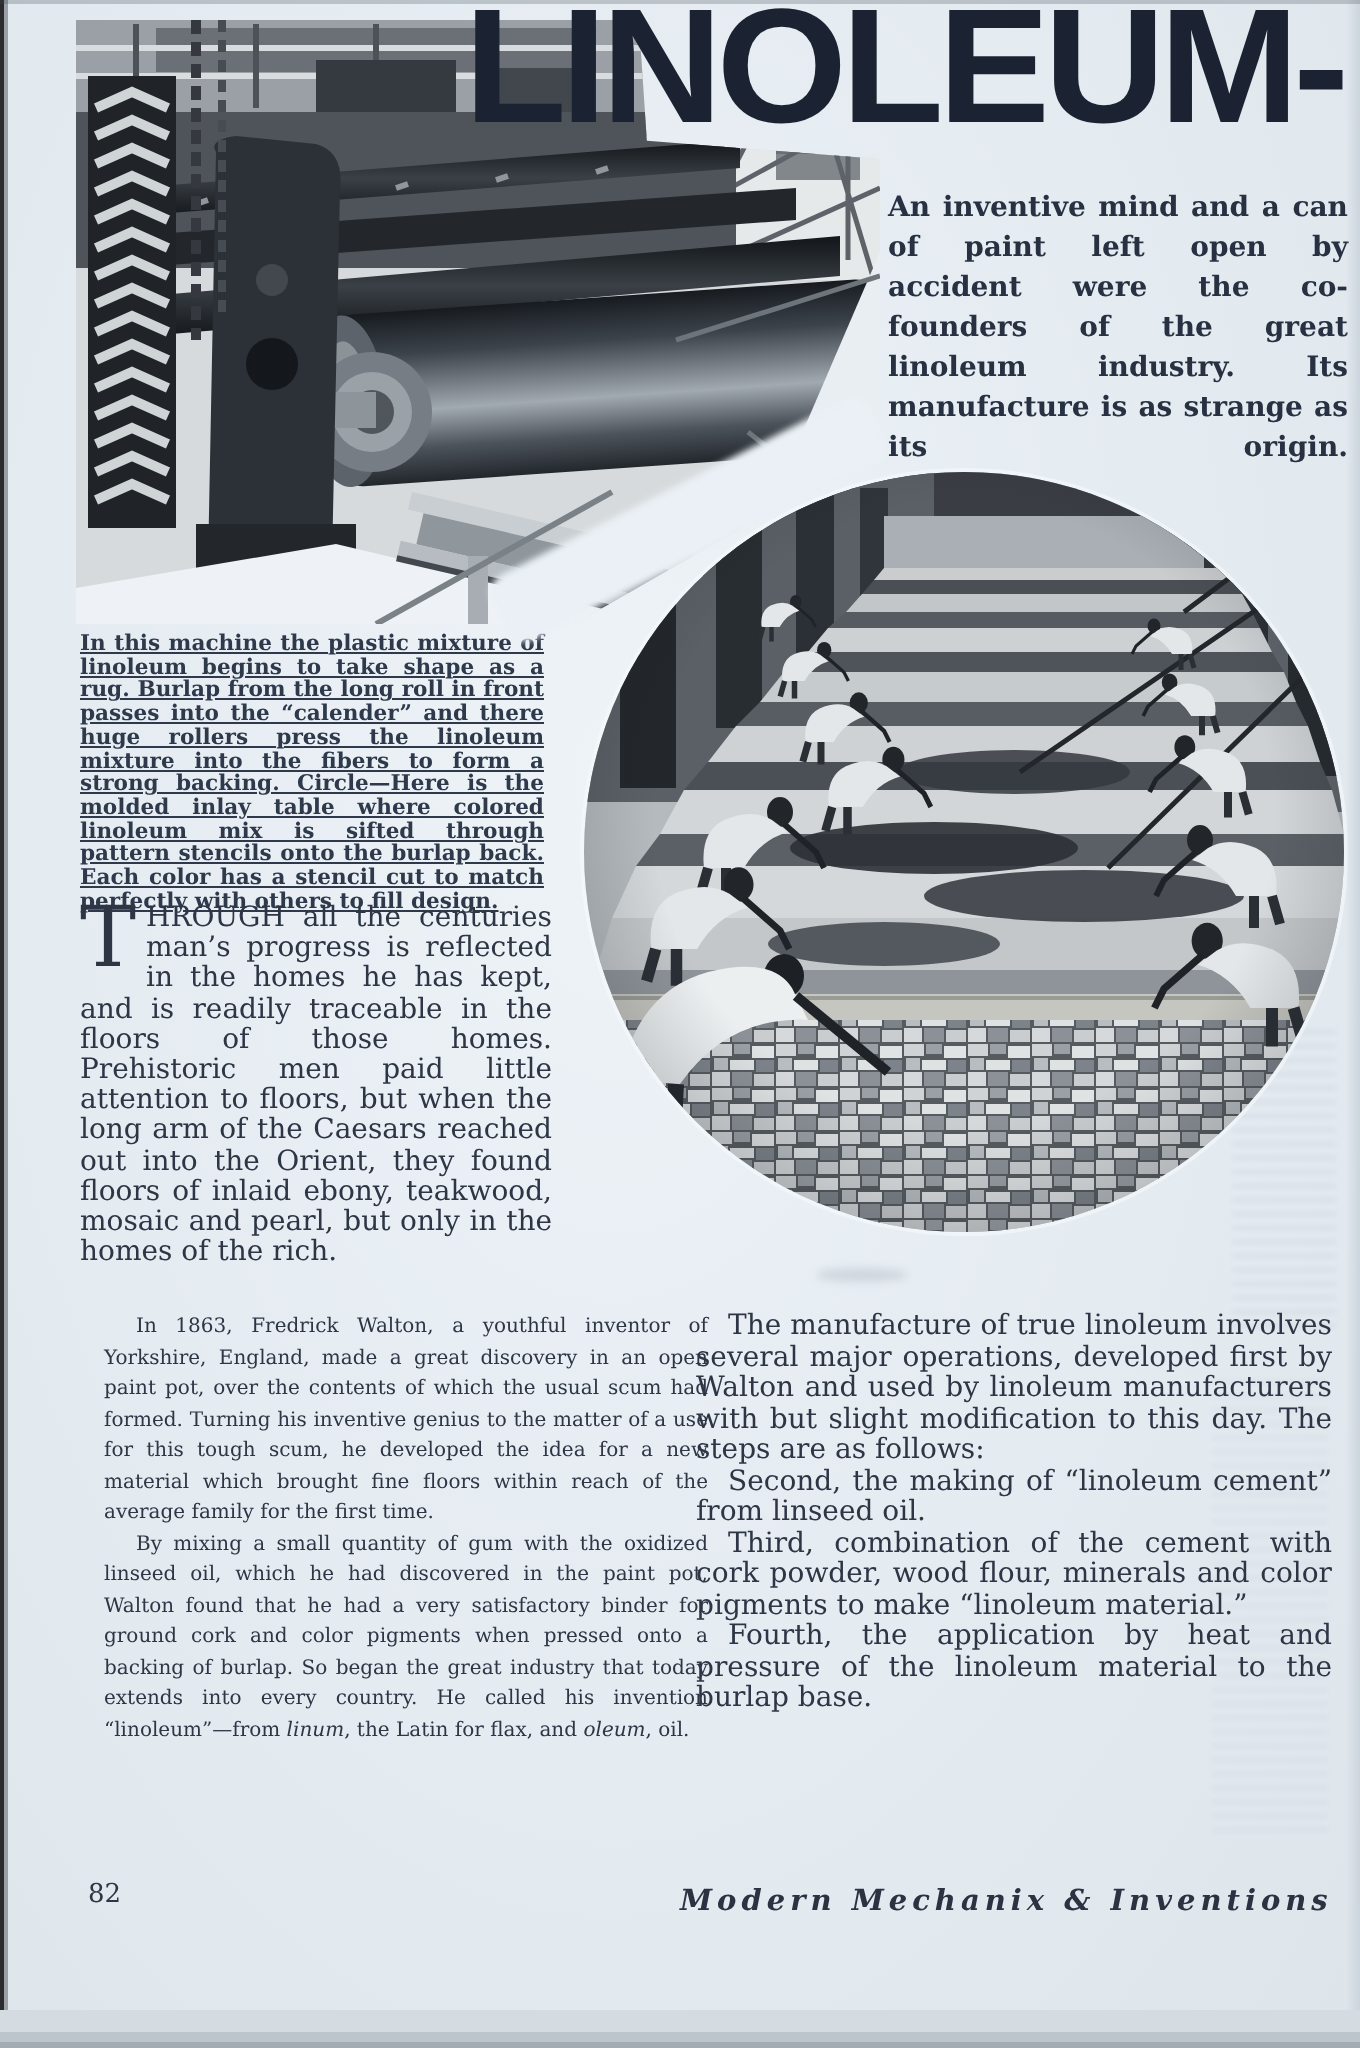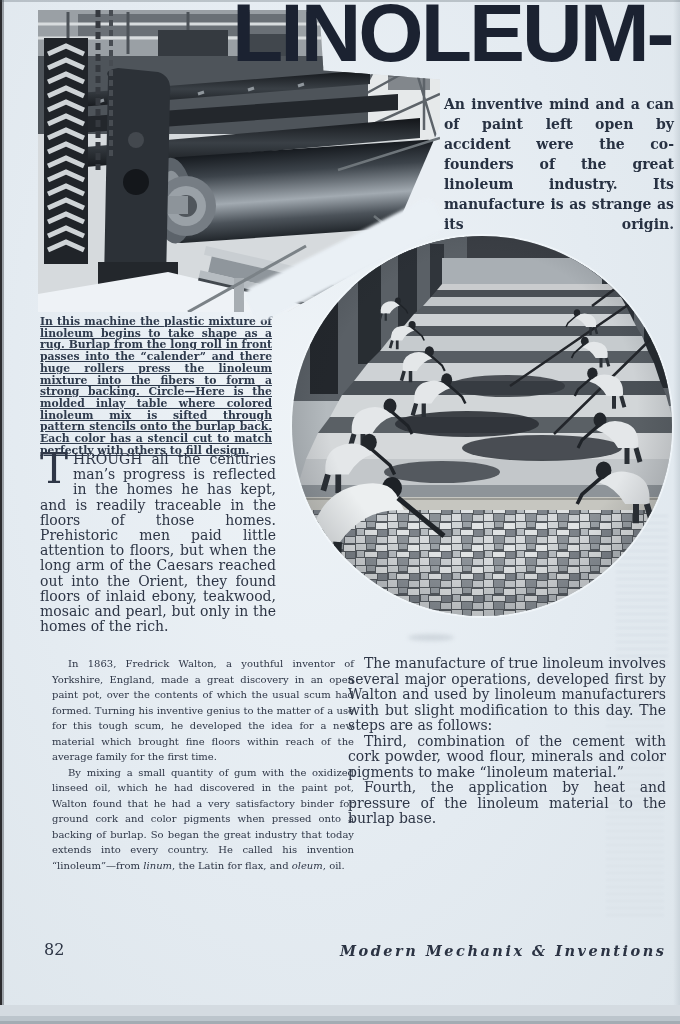--- a/index.html
+++ b/index.html
@@ -293,6 +293,7 @@
 
   <div class="col-right-b">
     <p class="para">The manufacture of true linoleum involves several major operations, developed first by Walton and used by linoleum manufacturers with but slight modification to this day.  The steps are as follows:</p>
+    <p class="para">Second, the making of “linoleum cement” from linseed oil.</p>
     <p class="para">Third, combination of the cement with cork powder, wood flour, minerals and color pigments to make “linoleum material.”</p>
     <p class="para">Fourth, the application by heat and pressure of the linoleum material to the burlap base.</p>
   </div>

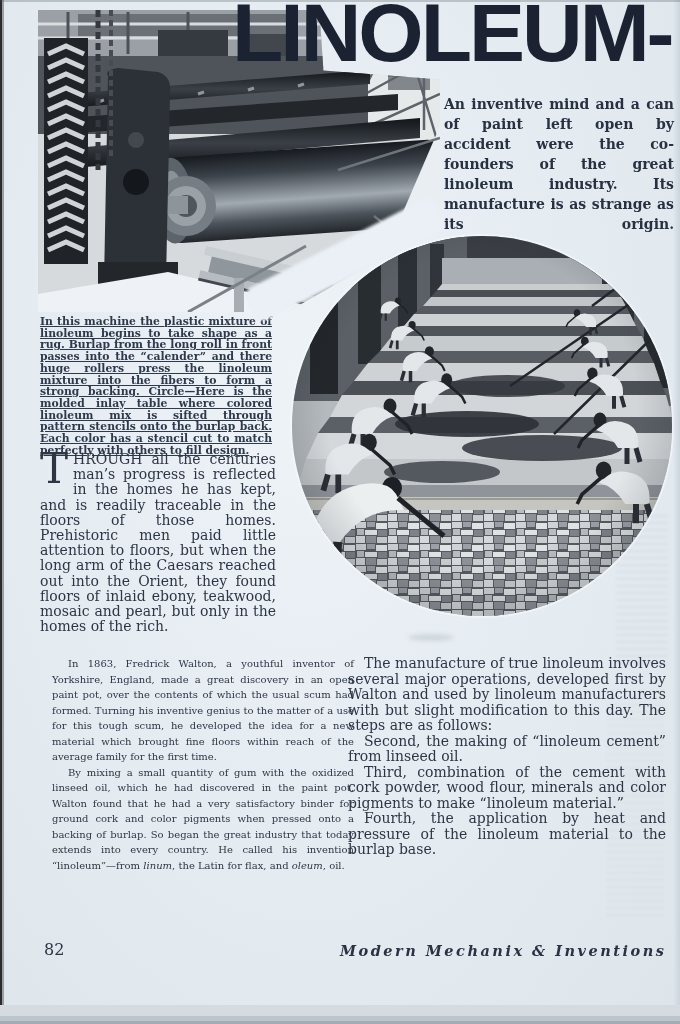--- a/index.html
+++ b/index.html
@@ -66,7 +66,7 @@
   .para.noind { text-indent:0; }
   .it { font-style:italic;margin-top:32px; }
 
-  .page-number { position:absolute; left:44px; top:940px; font-size:16px; z-index:2; }
+  .page-number { position:absolute; left:44px; top:940px; font-size:13px; z-index:2; }
   .footer-title {
     position:absolute; left:340px; top:942px; width:326px; z-index:2;
     font-style:italic; font-weight:bold; letter-spacing:2.5px; font-size:14.5px;

